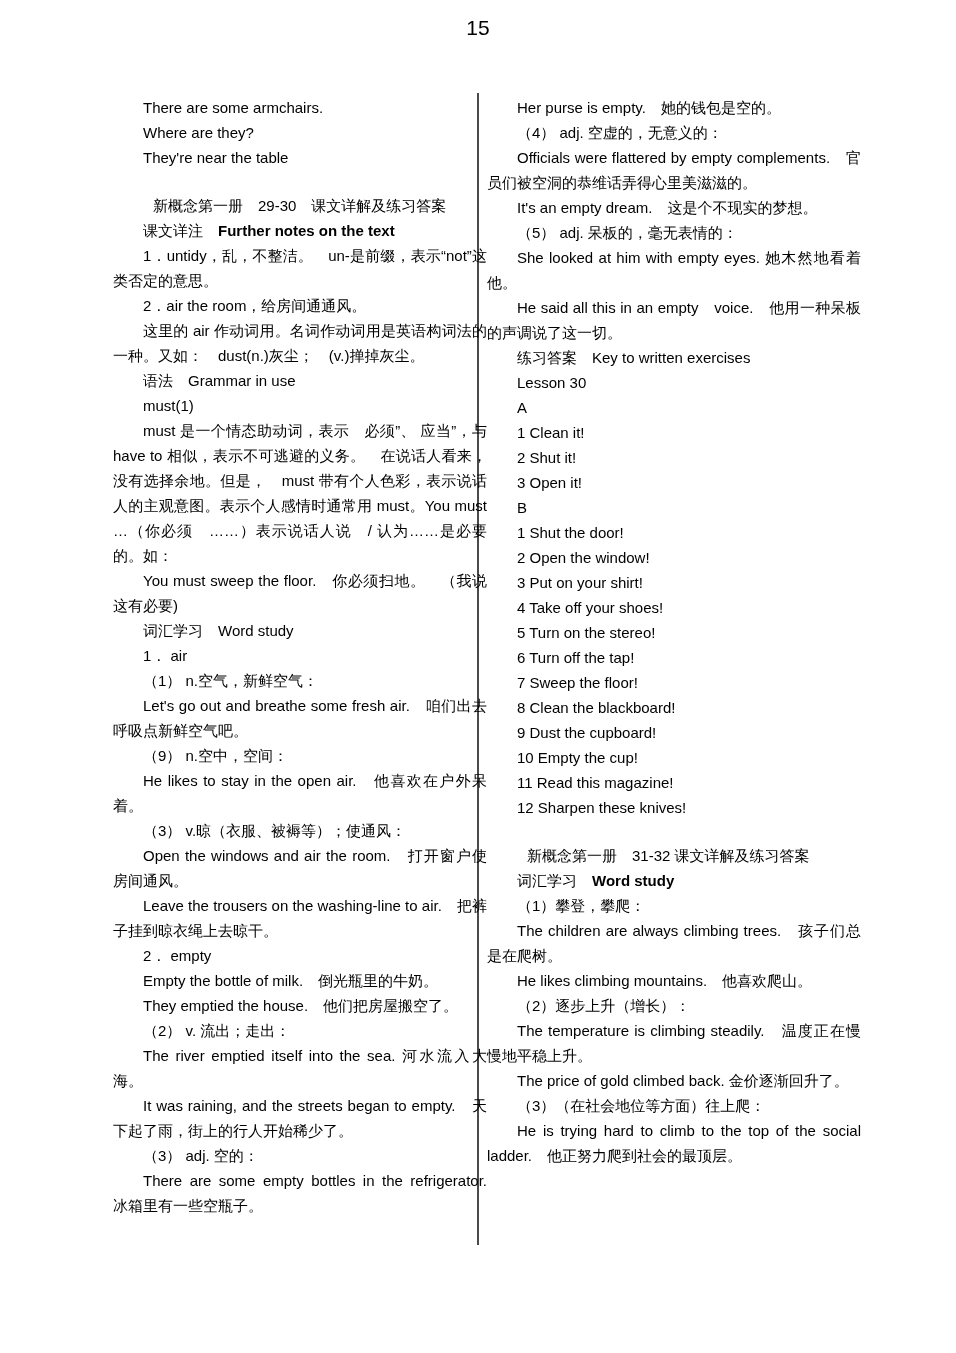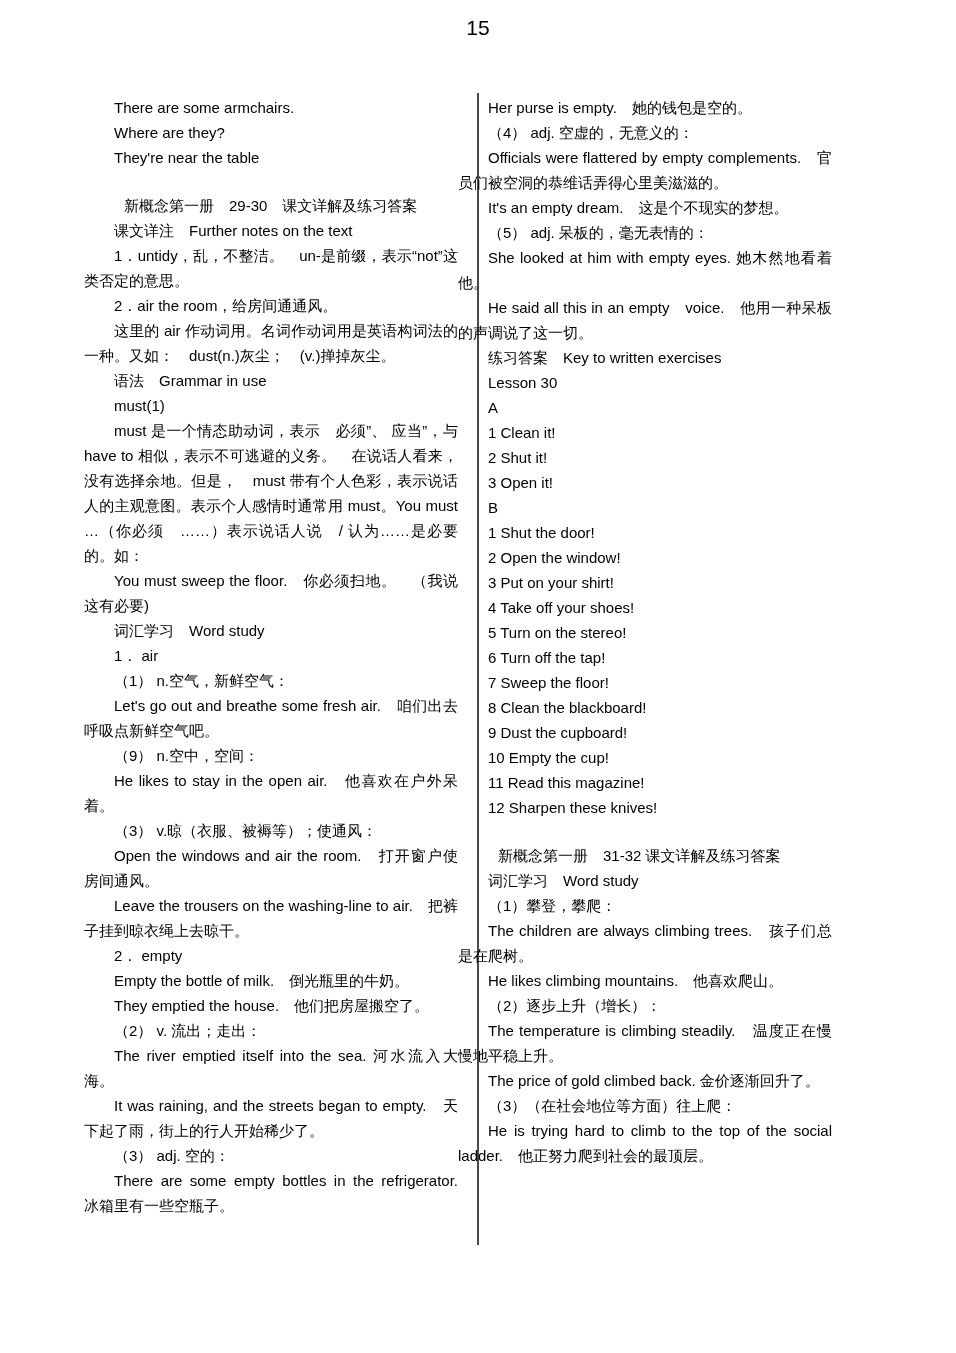--- a/index.html
+++ b/index.html
@@ -28,9 +28,9 @@
   }
   .columns {
     position: absolute;
-    top: 95px; left: 84px; width: 790px;
+    top: 95px; left: 92px; width: 790px;
     display: flex;
-    justify-content: flex-start;
+    justify-content: center;
   }
   .col { width: 374px; }
   .col.right { width: 374px; }

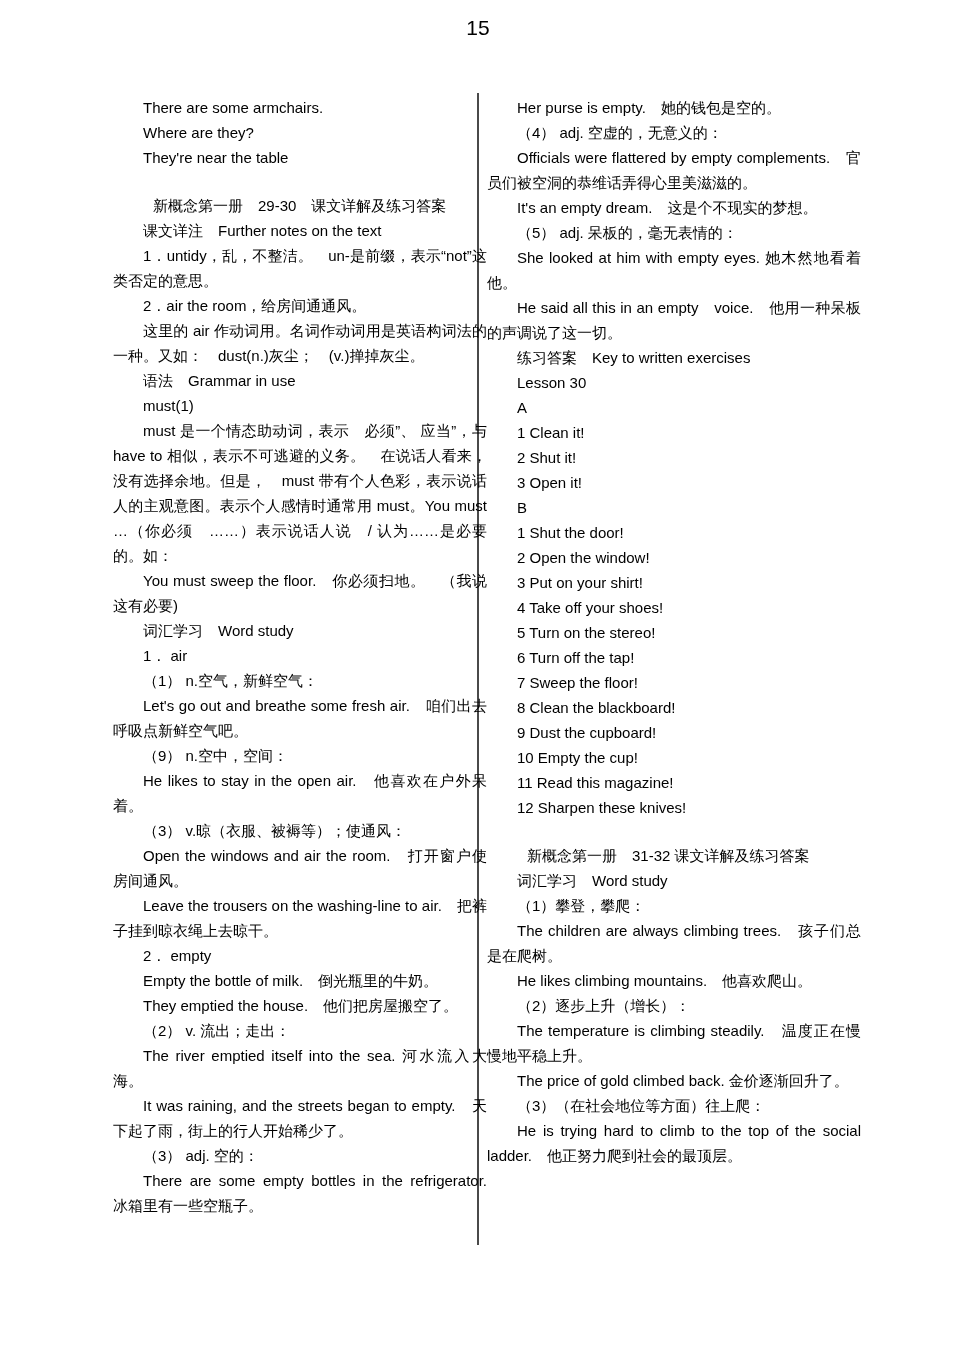--- a/index.html
+++ b/index.html
@@ -47,7 +47,7 @@
     margin-top: 23px;
     margin-left: 40px;
   }
-  .b { font-weight: normal; margin-top: 27px; }
+  .b { font-weight: bold; margin-top: 27px; }
 </style>
 </head>
 <body>

